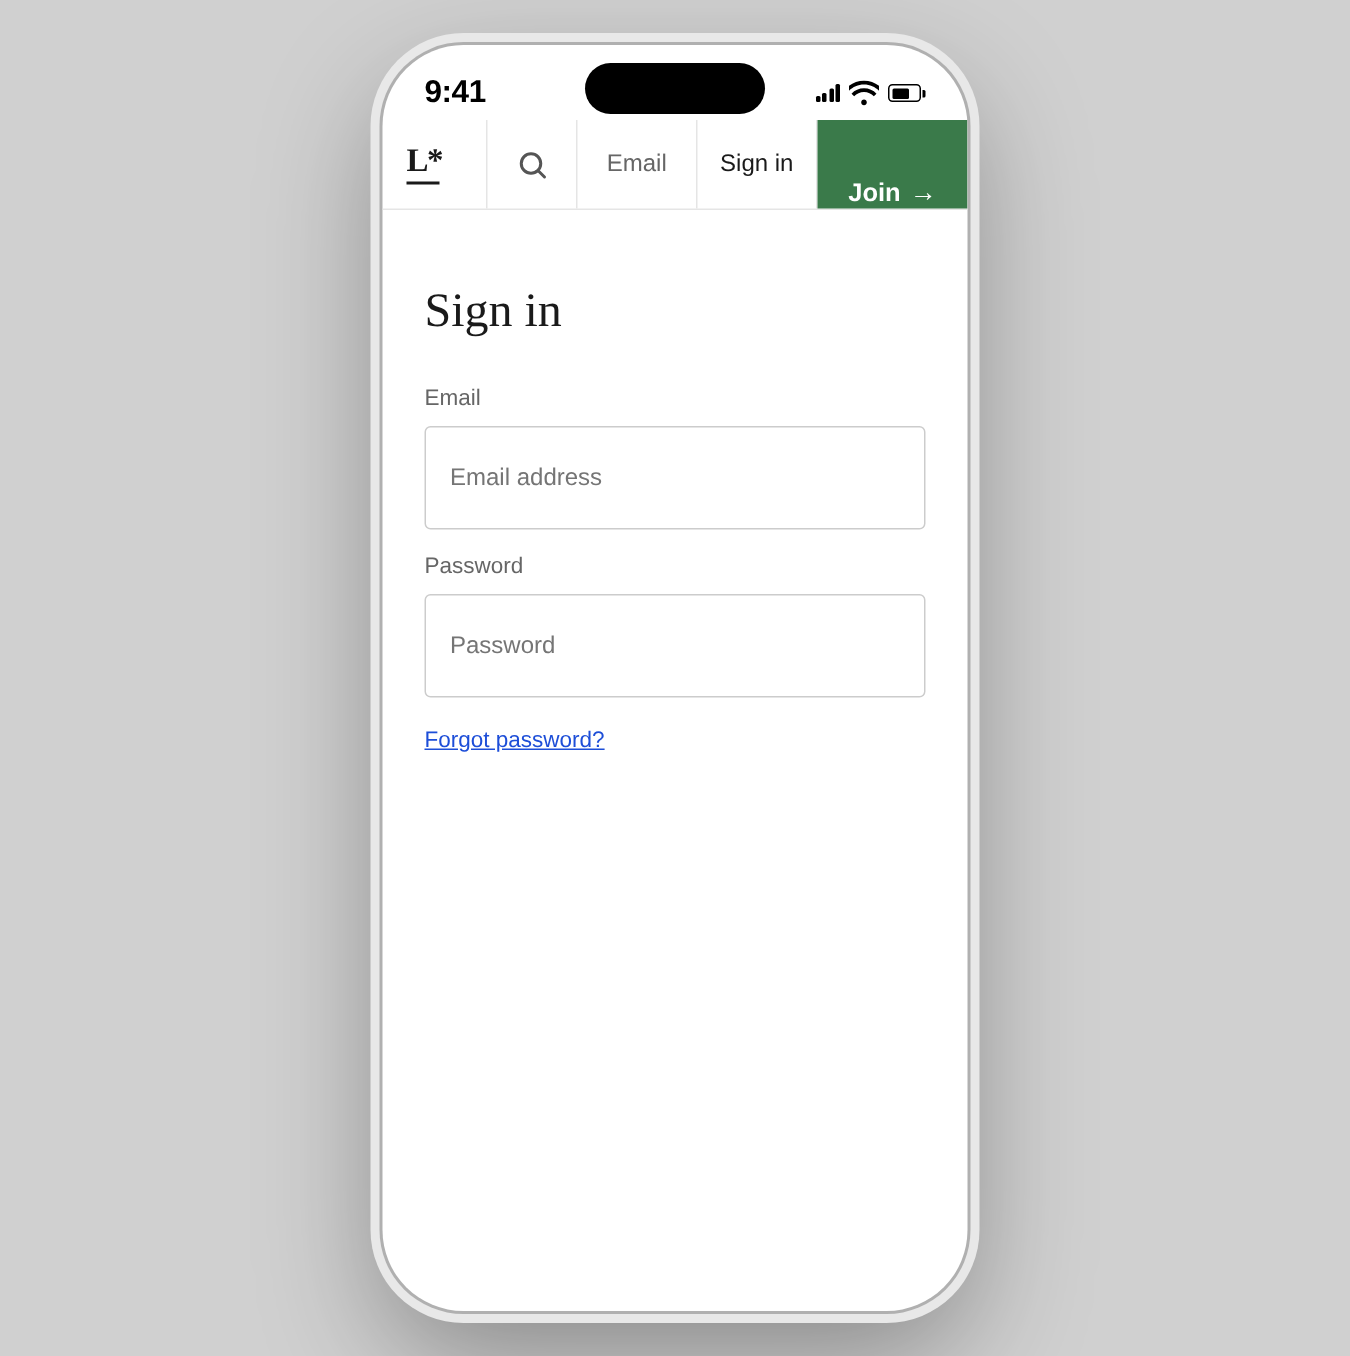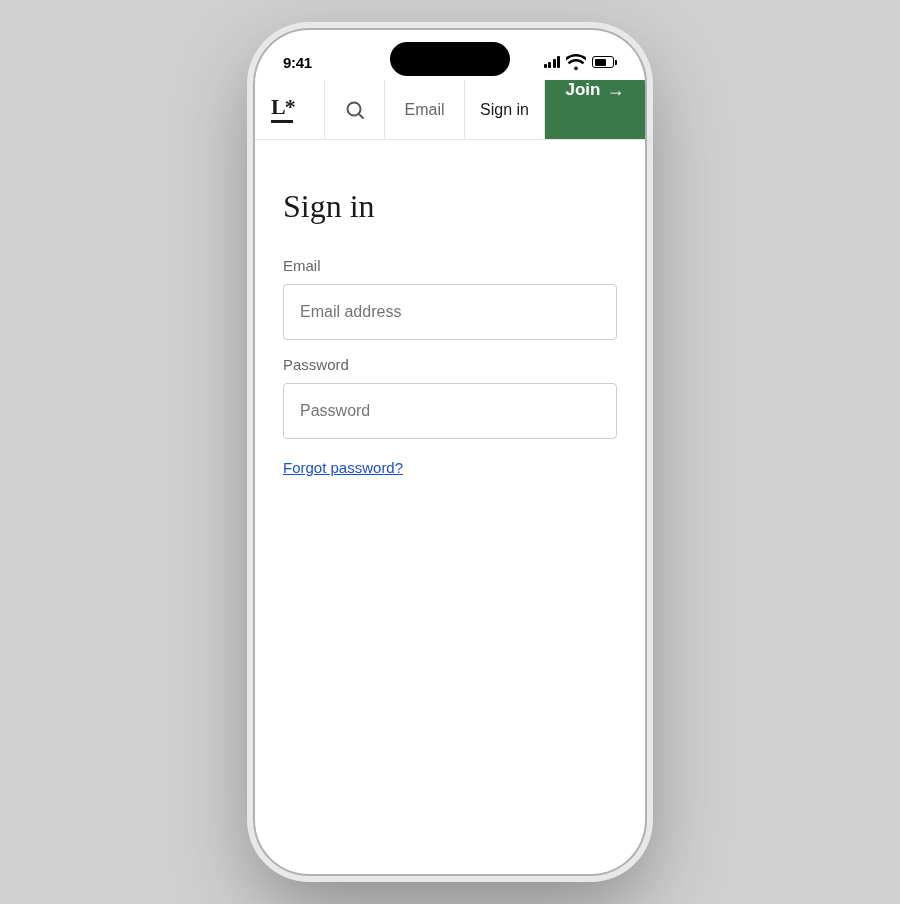--- a/index.html
+++ b/index.html
@@ -36,7 +36,7 @@
     }
 
     .status-time {
-      font-size: 15px;
+      font-size: 21px;
       font-weight: 600;
       color: #000;
       letter-spacing: -0.3px;

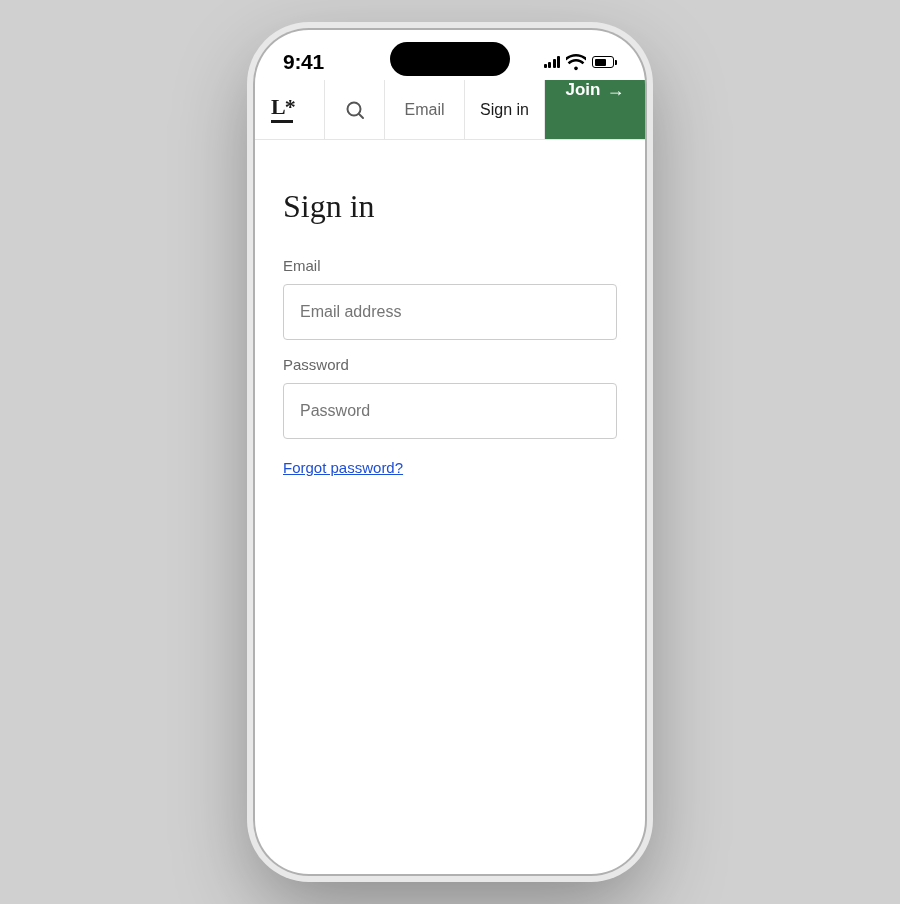--- a/index.html
+++ b/index.html
@@ -184,7 +184,7 @@
 
     .nav-join {
       display: flex;
-      align-items: flex-start;
+      align-items: flex-end;
       justify-content: center;
       gap: 6px;
       min-width: 100px;

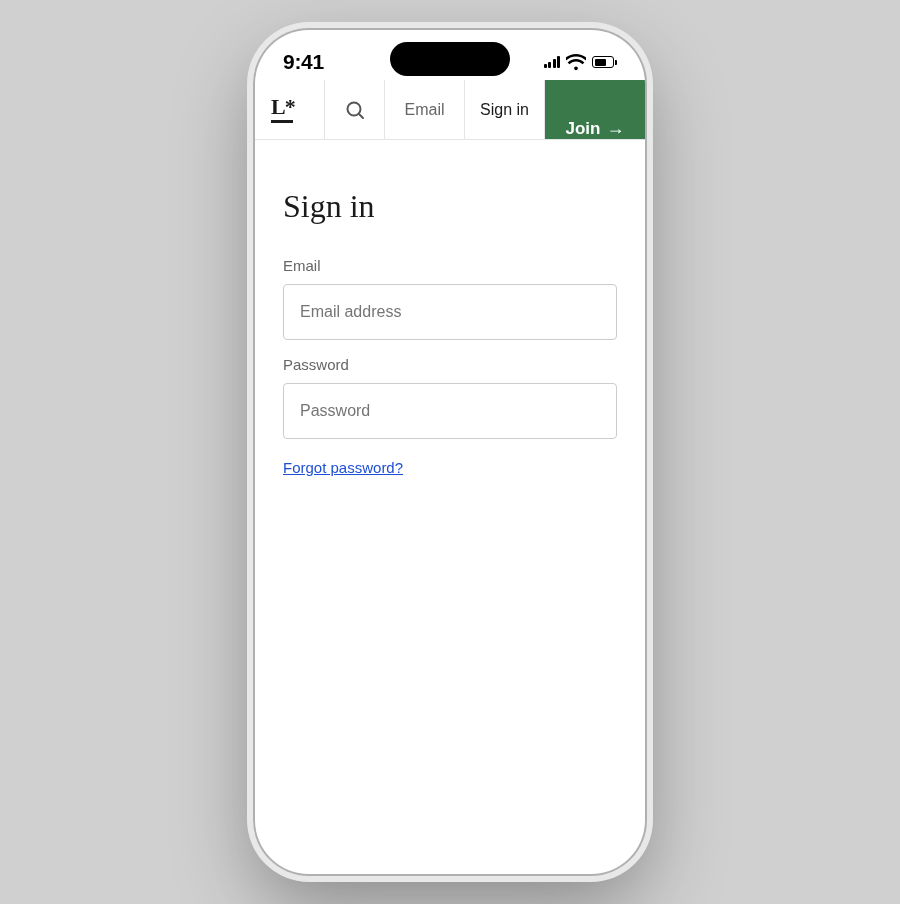--- a/index.html
+++ b/index.html
@@ -226,7 +226,7 @@
 
     .form-input {
       width: 100%;
-      height: 56px;
+      height: 69px;
       border: 1.5px solid #ccc;
       border-radius: 4px;
       padding: 0 16px;

